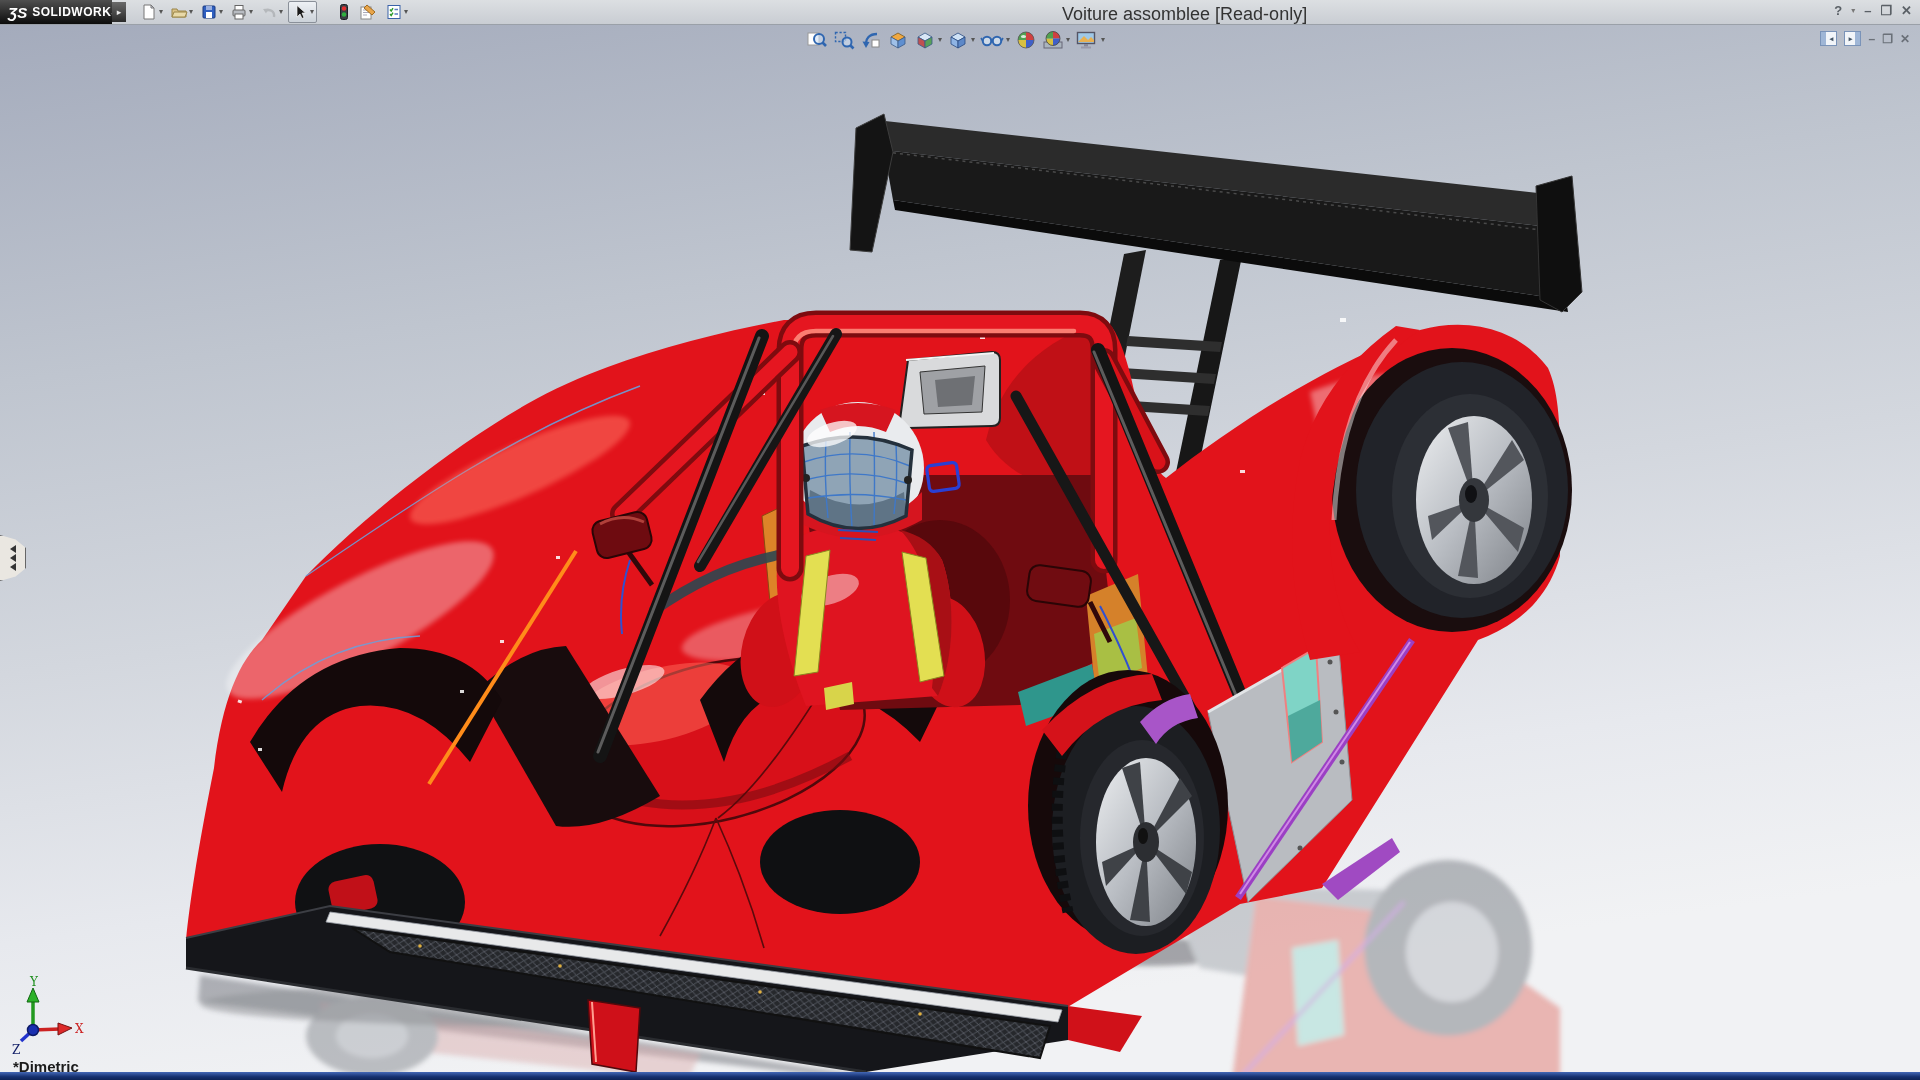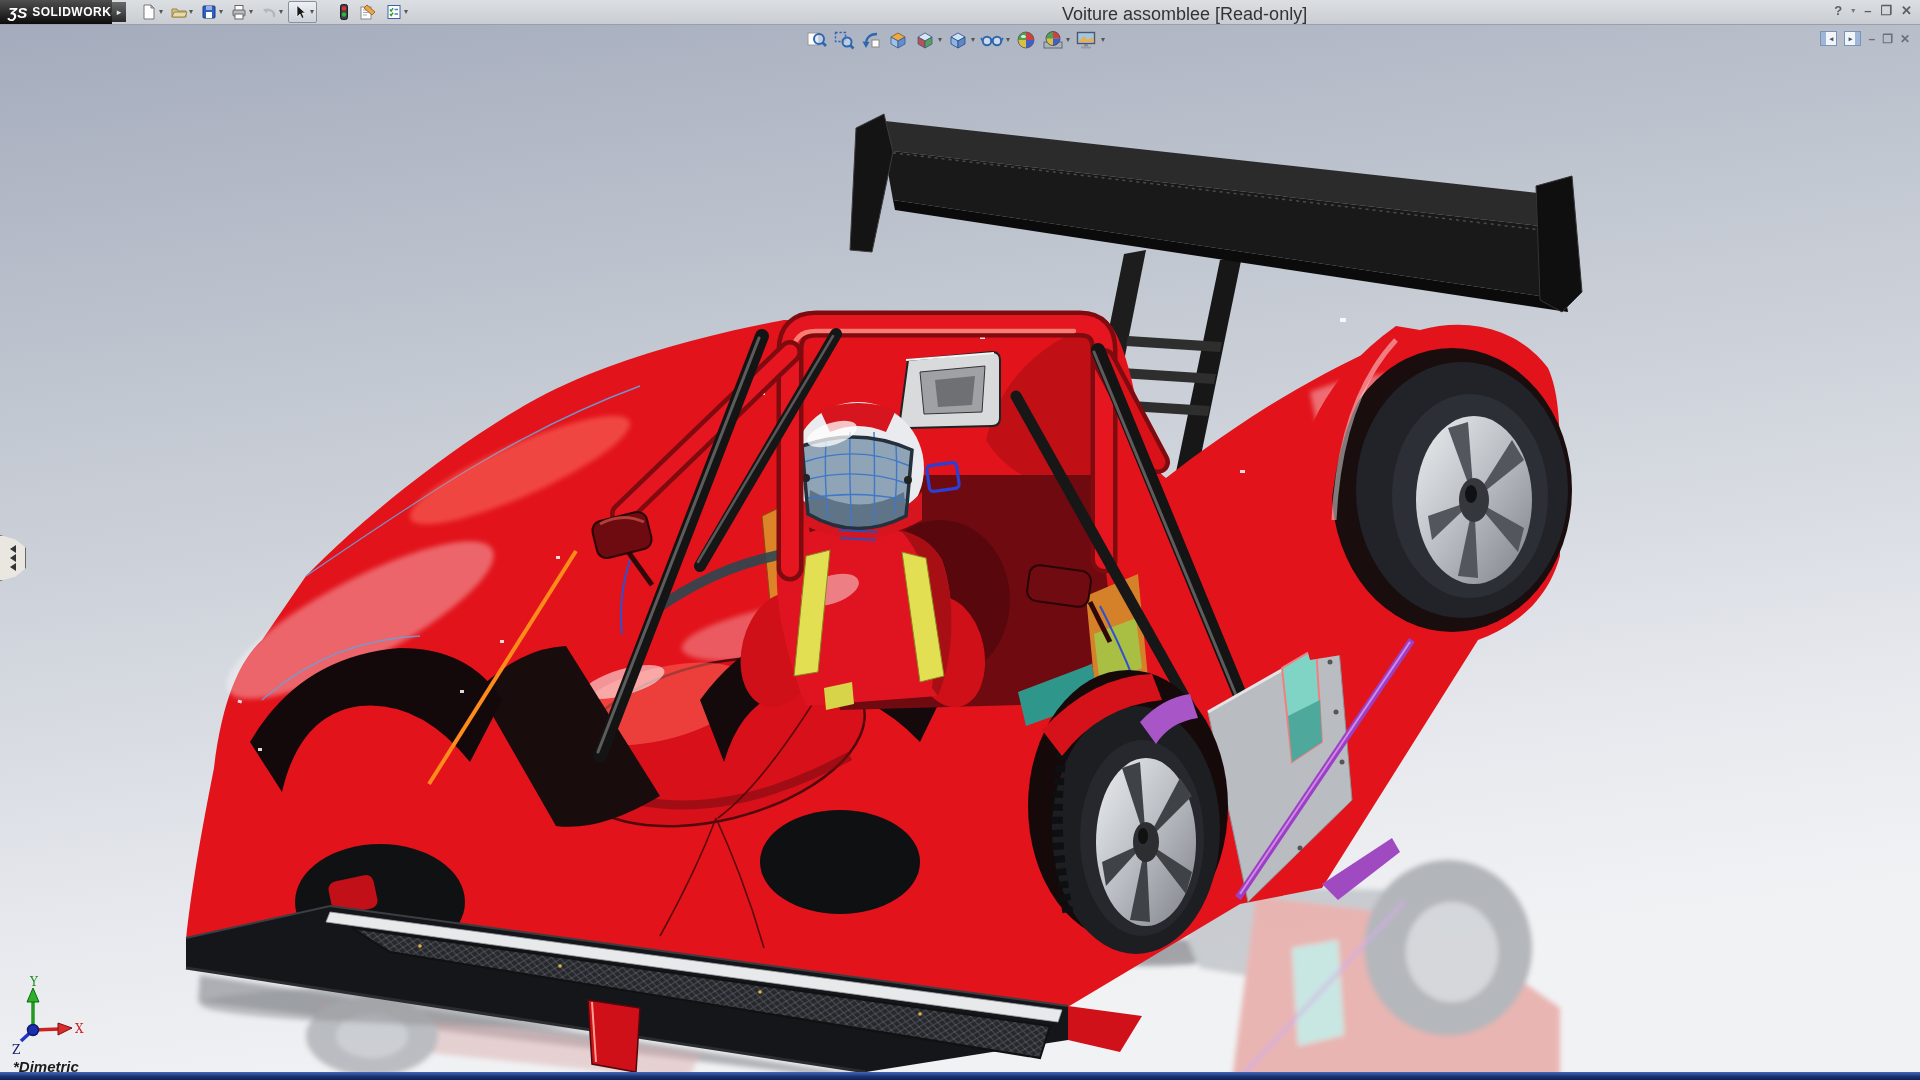--- a/index.html
+++ b/index.html
@@ -46,7 +46,7 @@
   #lefttab .tri{width:0;height:0;border-top:4px solid transparent;border-bottom:4px solid transparent;
     border-right:6px solid #333;}
   
-  #viewlabel{position:absolute;left:13px;top:1034px;font-size:15px;font-weight:bold;color:#1b1b1b;z-index:18;font-style:italic;}
+  #viewlabel{position:absolute;left:13px;top:1034px;font-size:15px;font-weight:bold;color:#1b1b1b;z-index:18;}
   #bottombar{position:absolute;left:0;bottom:0;width:100%;height:8px;z-index:25;
     background:linear-gradient(#4468b6,#15306f 60%,#0e2356);}
 </style>

